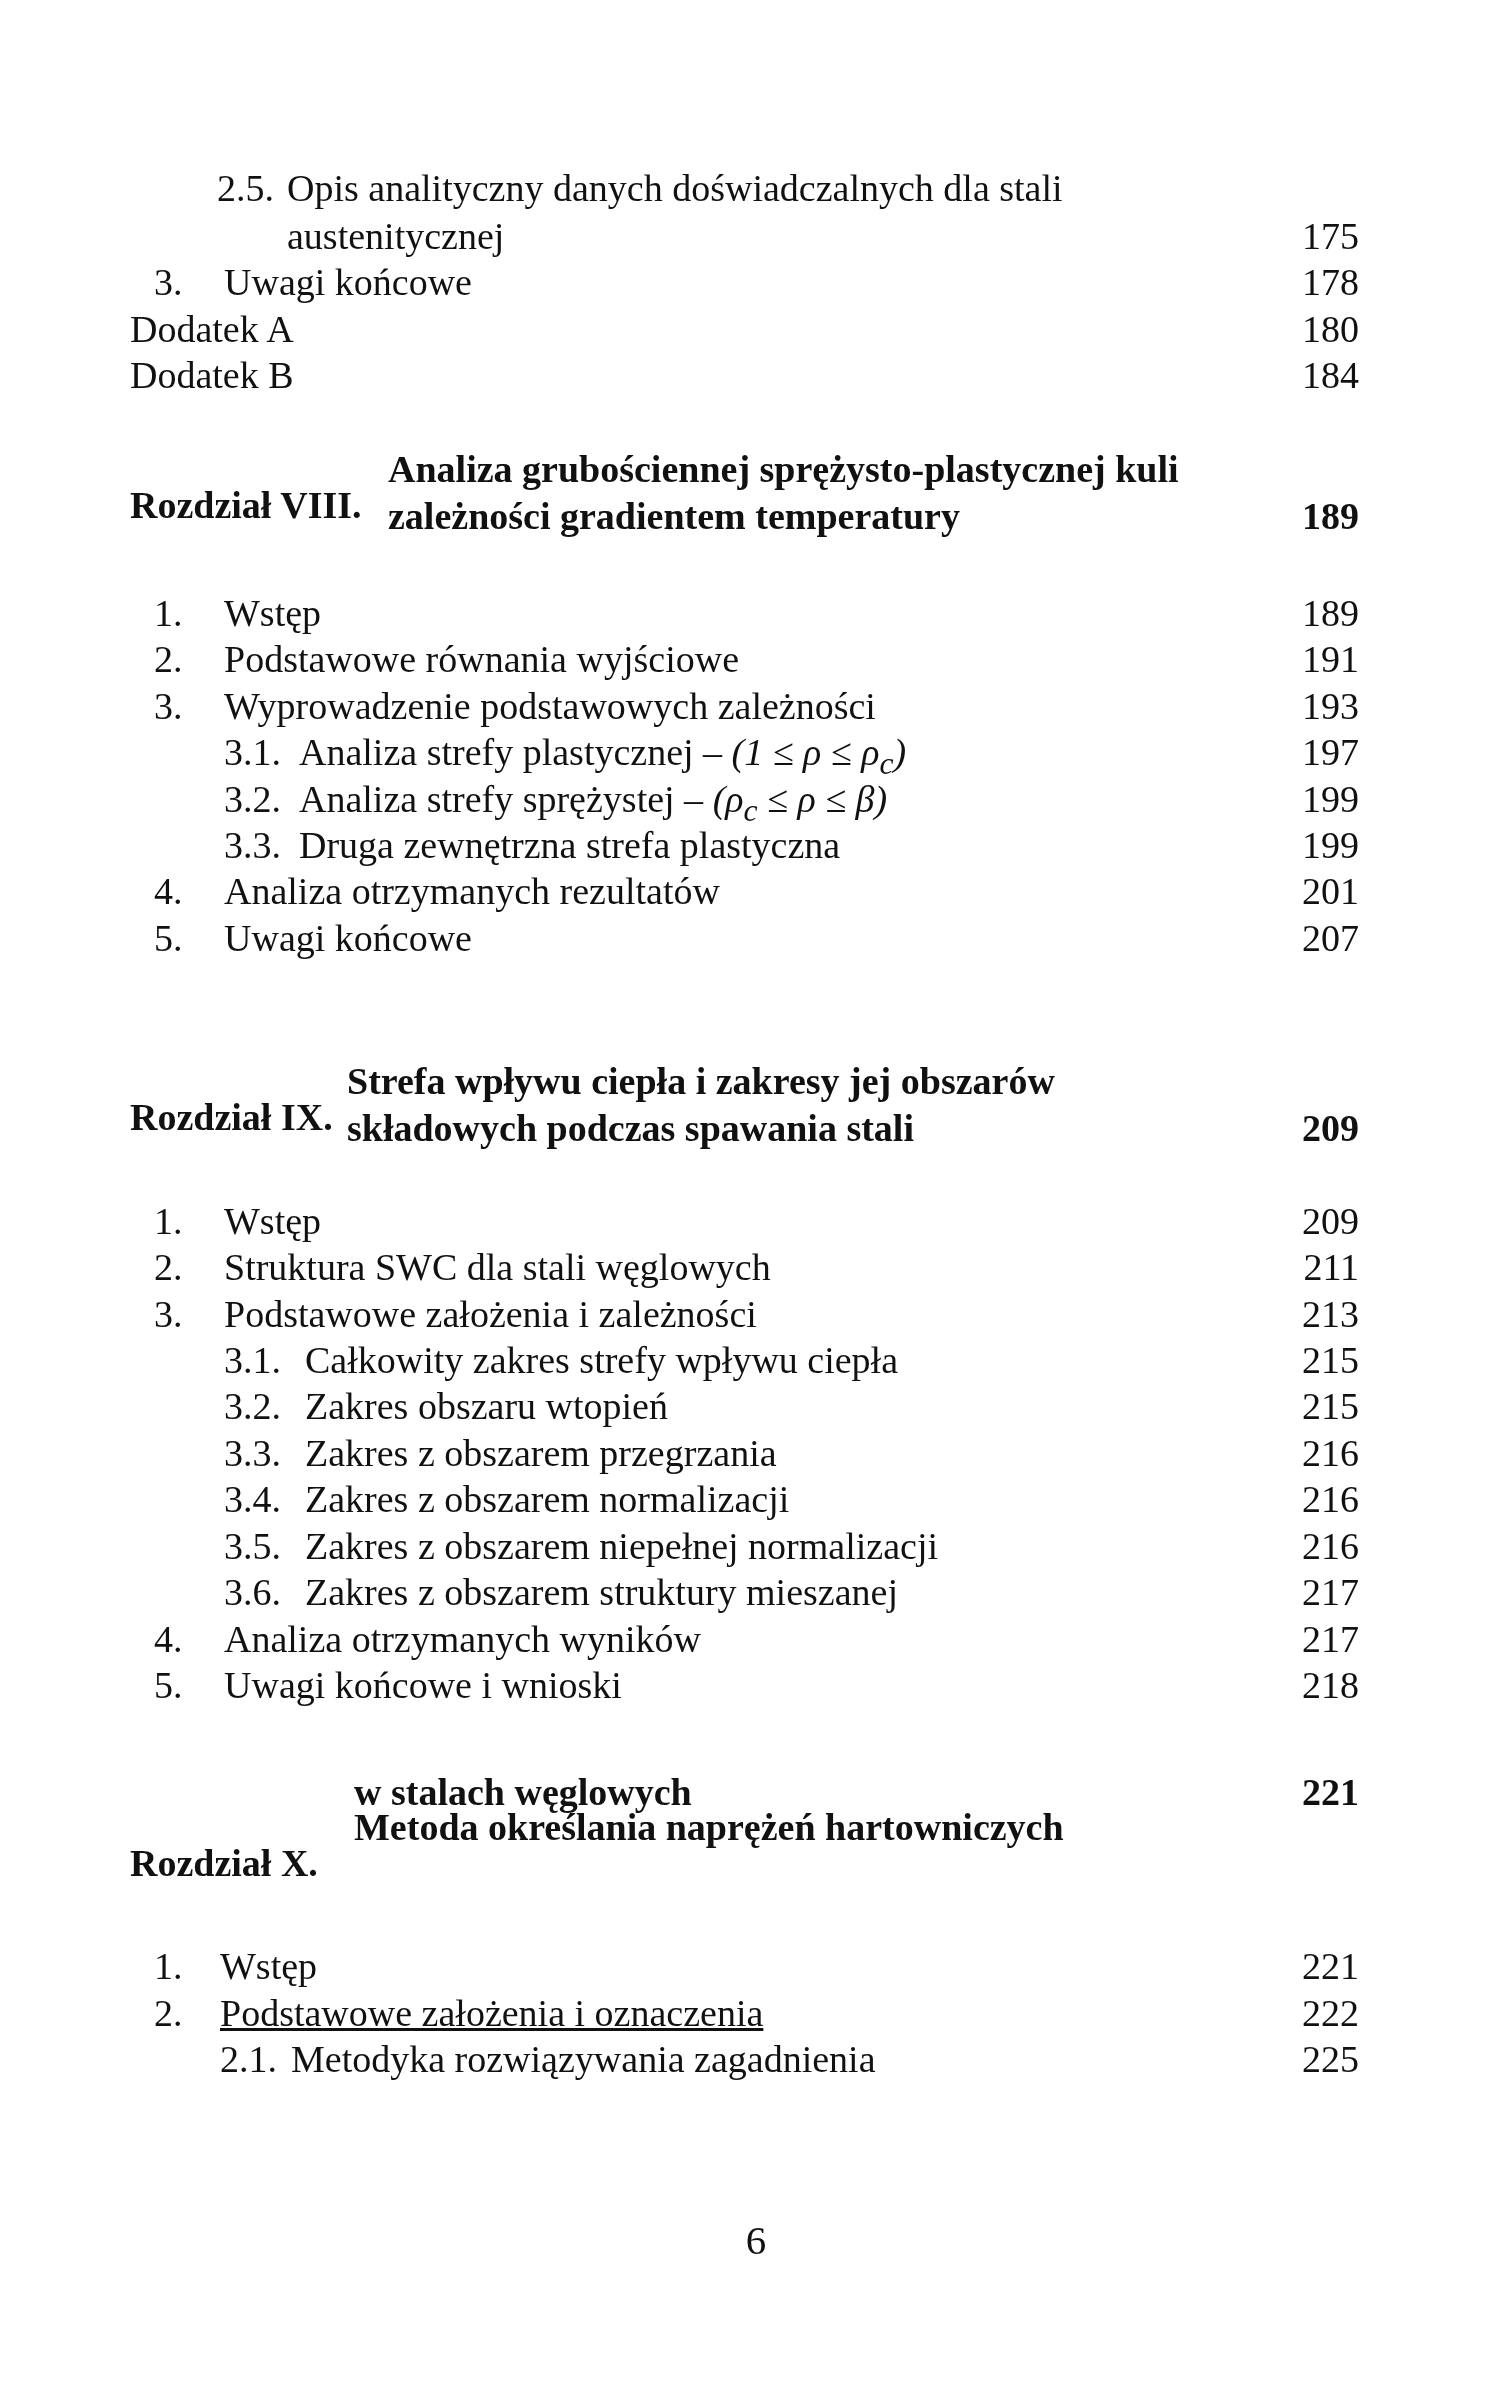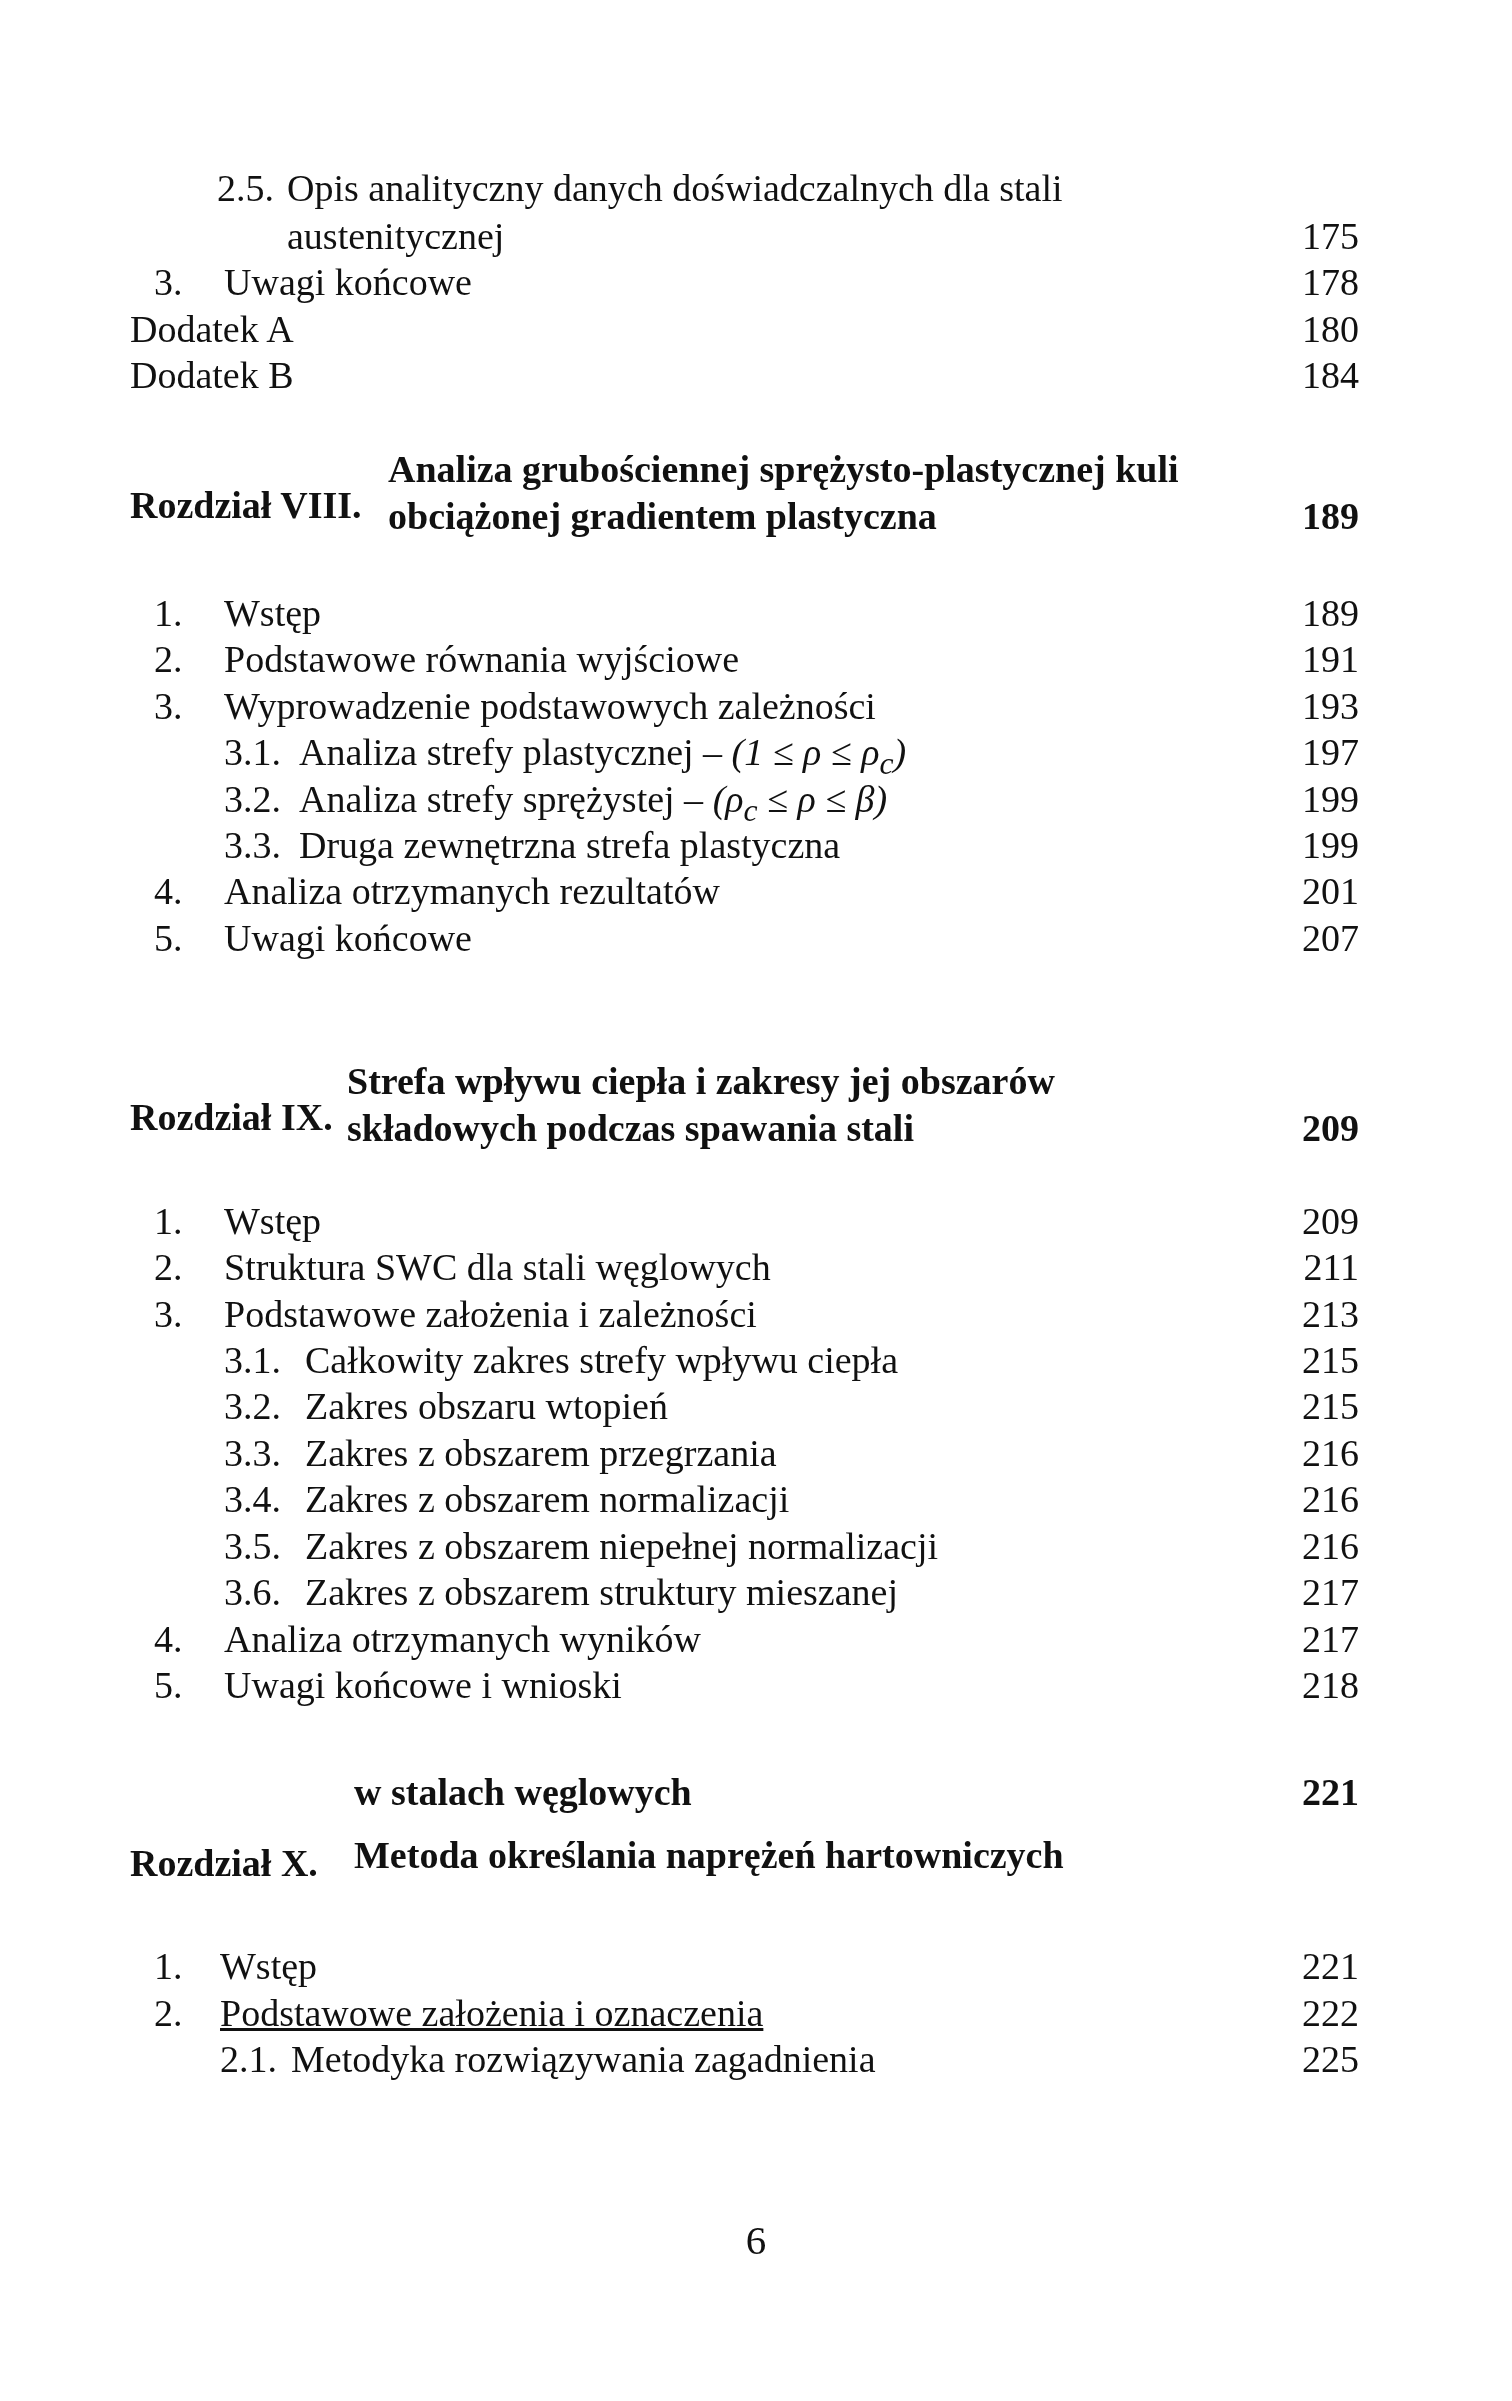--- a/index.html
+++ b/index.html
@@ -100,7 +100,7 @@
     <span class="chap-title" style="left:388px;">Analiza grubościennej sprężysto-plastycznej kuli</span>
   </div>
   <div class="line bold" style="top:492px;">
-    <span class="chap-title" style="left:388px;">obciążonej gradientem plastyczna</span>
+    <span class="chap-title" style="left:388px;">zależności gradientem temperatury</span>
     <span class="pg bold">189</span>
   </div>
 

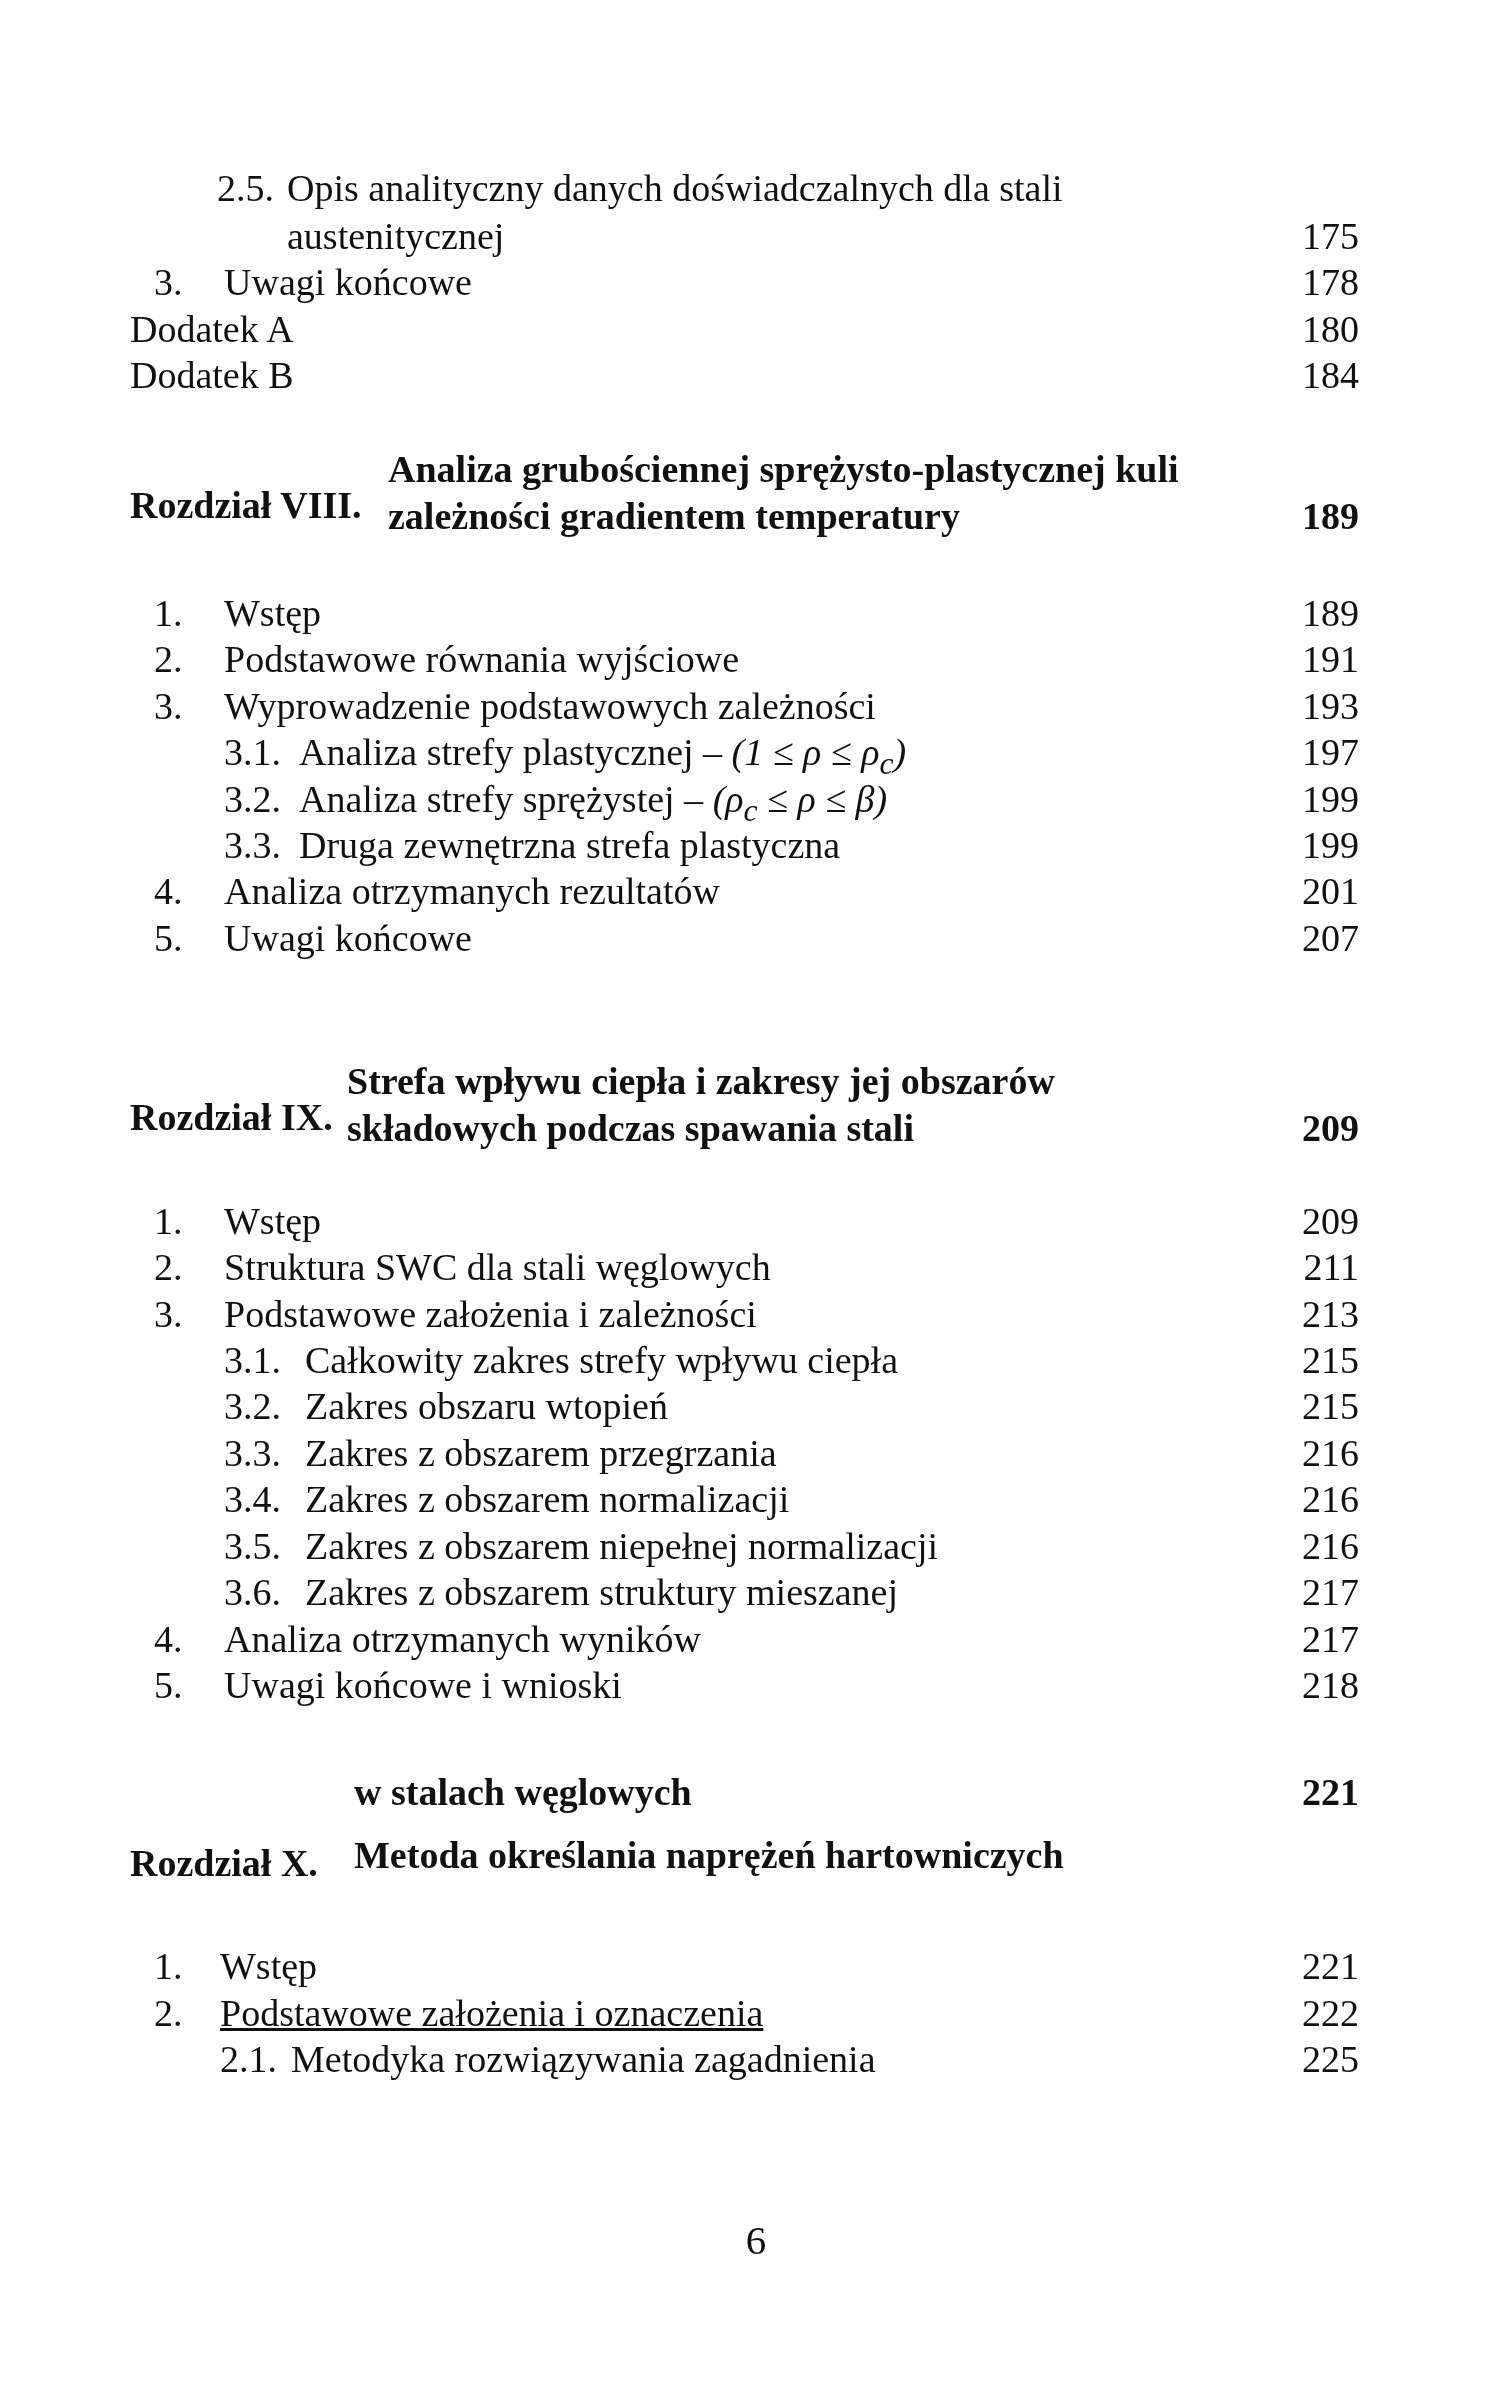--- a/index.html
+++ b/index.html
@@ -212,7 +212,7 @@
 
   <div class="line bold" style="top:1803px;">
     <span class="chap-label">Rozdział X.</span>
-    <span class="chap-title" style="left:354px;margin-top:28px;">Metoda określania naprężeń hartowniczych</span>
+    <span class="chap-title" style="left:354px;">Metoda określania naprężeń hartowniczych</span>
   </div>
   <div class="line bold" style="top:1768px;">
     <span class="chap-title" style="left:354px;">w stalach węglowych</span>

